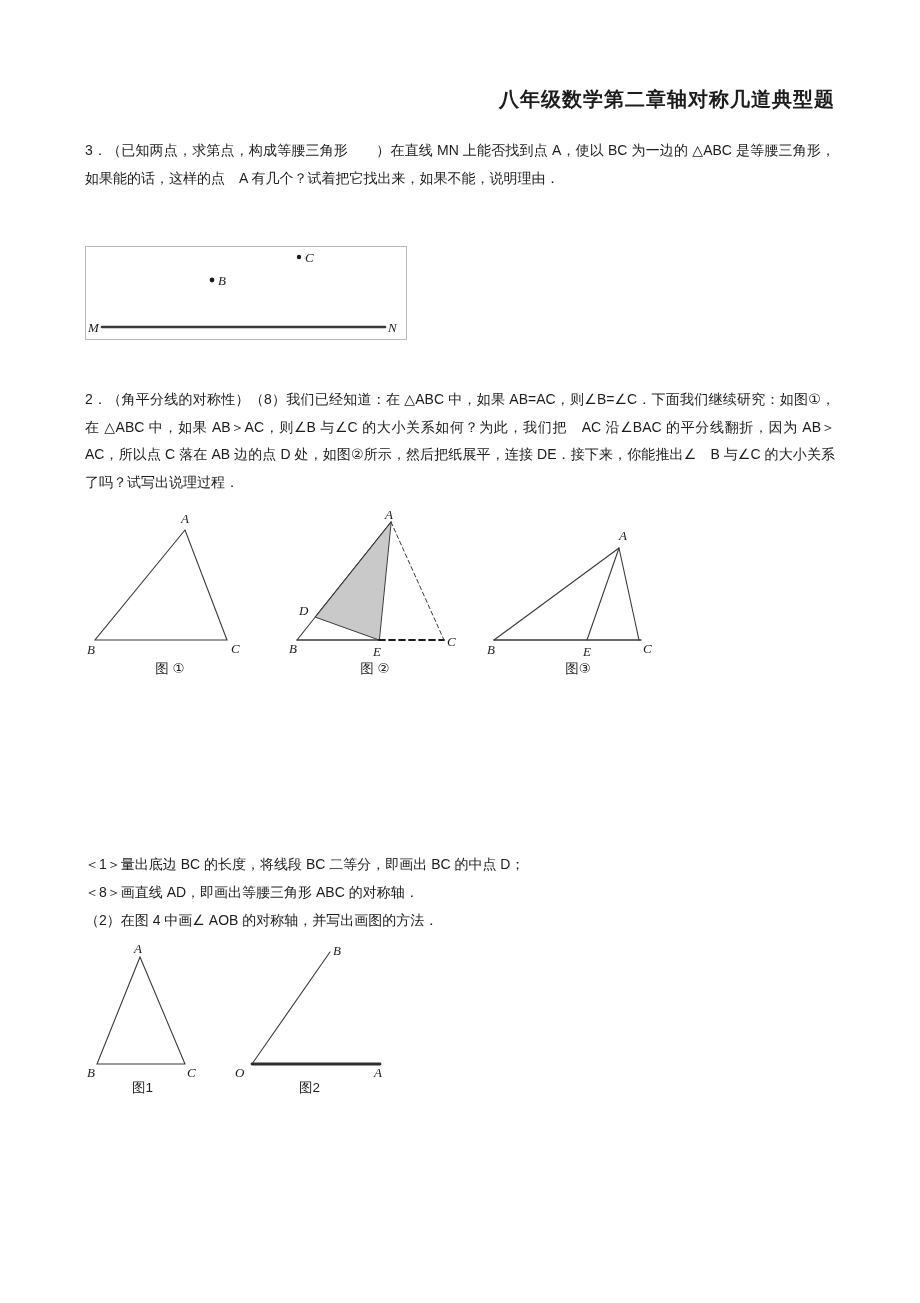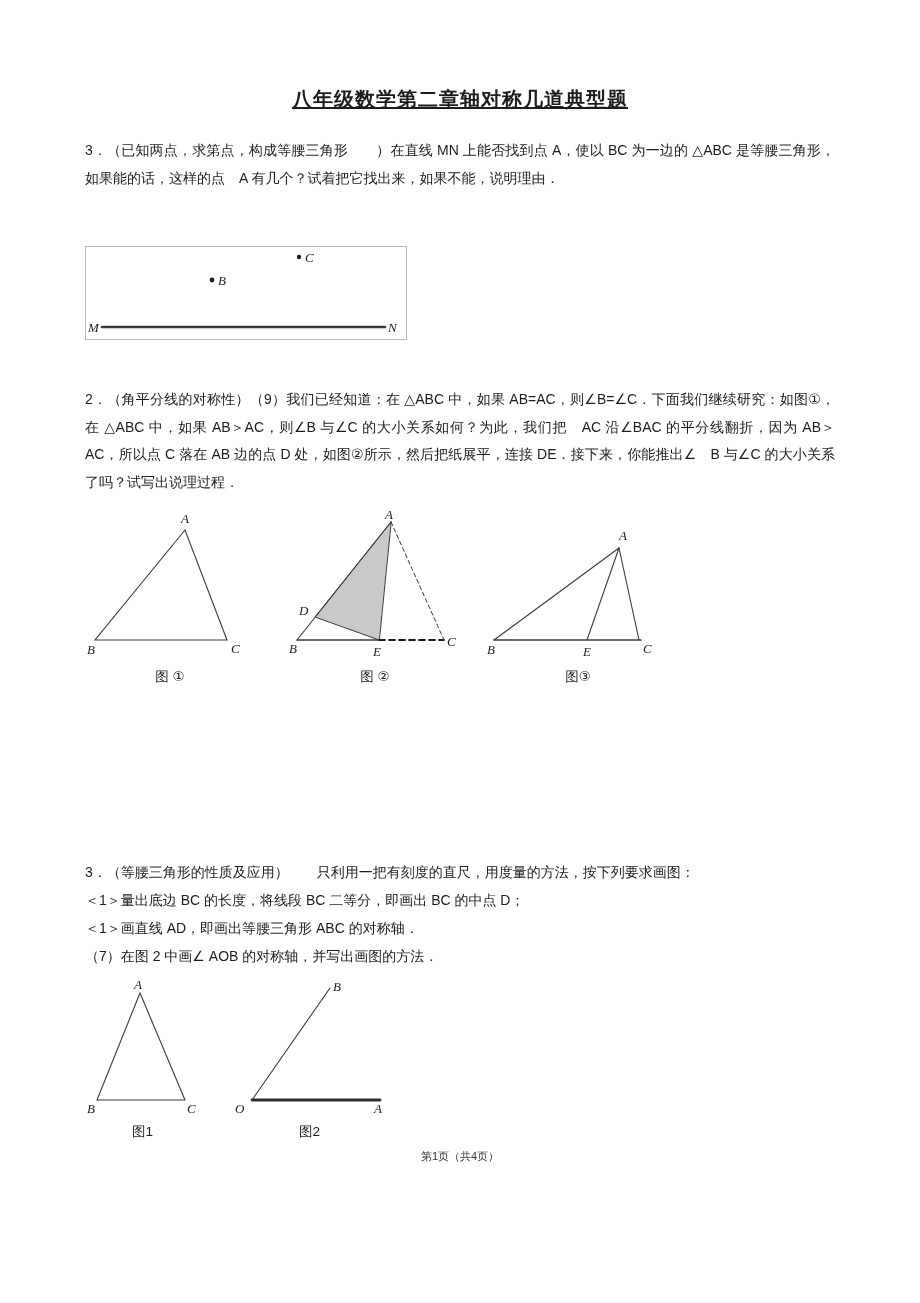--- a/index.html
+++ b/index.html
@@ -9,7 +9,7 @@
     position:relative;overflow:hidden;
   }
   .page{padding:86px 85px 0 85px;}
-  .title{margin:0 0 24px 0;text-align:center;font-size:20px;font-weight:700;letter-spacing:1px;text-decoration:underline;}
+  .title{margin:0 0 24px 0;text-align:right;font-size:20px;font-weight:700;letter-spacing:1px;}
   .para{margin:0;font-size:14px;line-height:27.5px;text-align:justify;}
   .fig-box{margin-top:54px;width:320px;height:92px;border:1px solid #b9b9b9;}
   .sec2{margin-top:46px;}

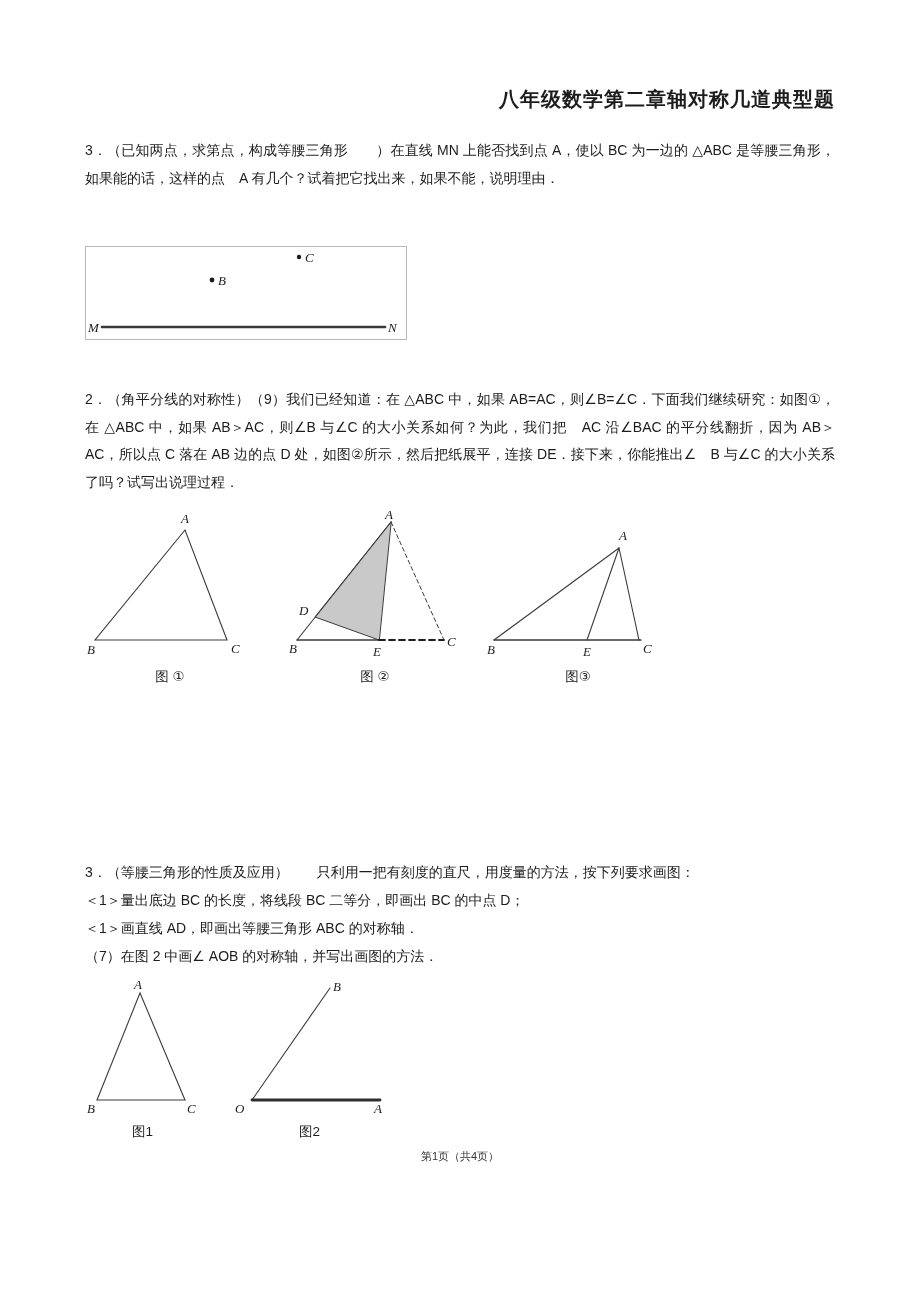--- a/index.html
+++ b/index.html
@@ -48,7 +48,7 @@
   </div>
 
   <div class="sec2">
-    <p class="para">2．（角平分线的对称性）（9）我们已经知道：在 △ABC 中，如果 AB=AC，则∠B=∠C．下面我们继续研究：如图①，在 △ABC 中，如果 AB＞AC，则∠B 与∠C 的大小关系如何？为此，我们把　AC 沿∠BAC 的平分线翻折，因为 AB＞AC，所以点 C 落在 AB 边的点 D 处，如图②所示，然后把纸展平，连接 DE．接下来，你能推出∠　B 与∠C 的大小关系了吗？试写出说理过程．</p>
+    <p class="para">2．（角平分线的对称性）（8）我们已经知道：在 △ABC 中，如果 AB=AC，则∠B=∠C．下面我们继续研究：如图①，在 △ABC 中，如果 AB＞AC，则∠B 与∠C 的大小关系如何？为此，我们把　AC 沿∠BAC 的平分线翻折，因为 AB＞AC，所以点 C 落在 AB 边的点 D 处，如图②所示，然后把纸展平，连接 DE．接下来，你能推出∠　B 与∠C 的大小关系了吗？试写出说理过程．</p>
   </div>
 
   <div class="figrow">

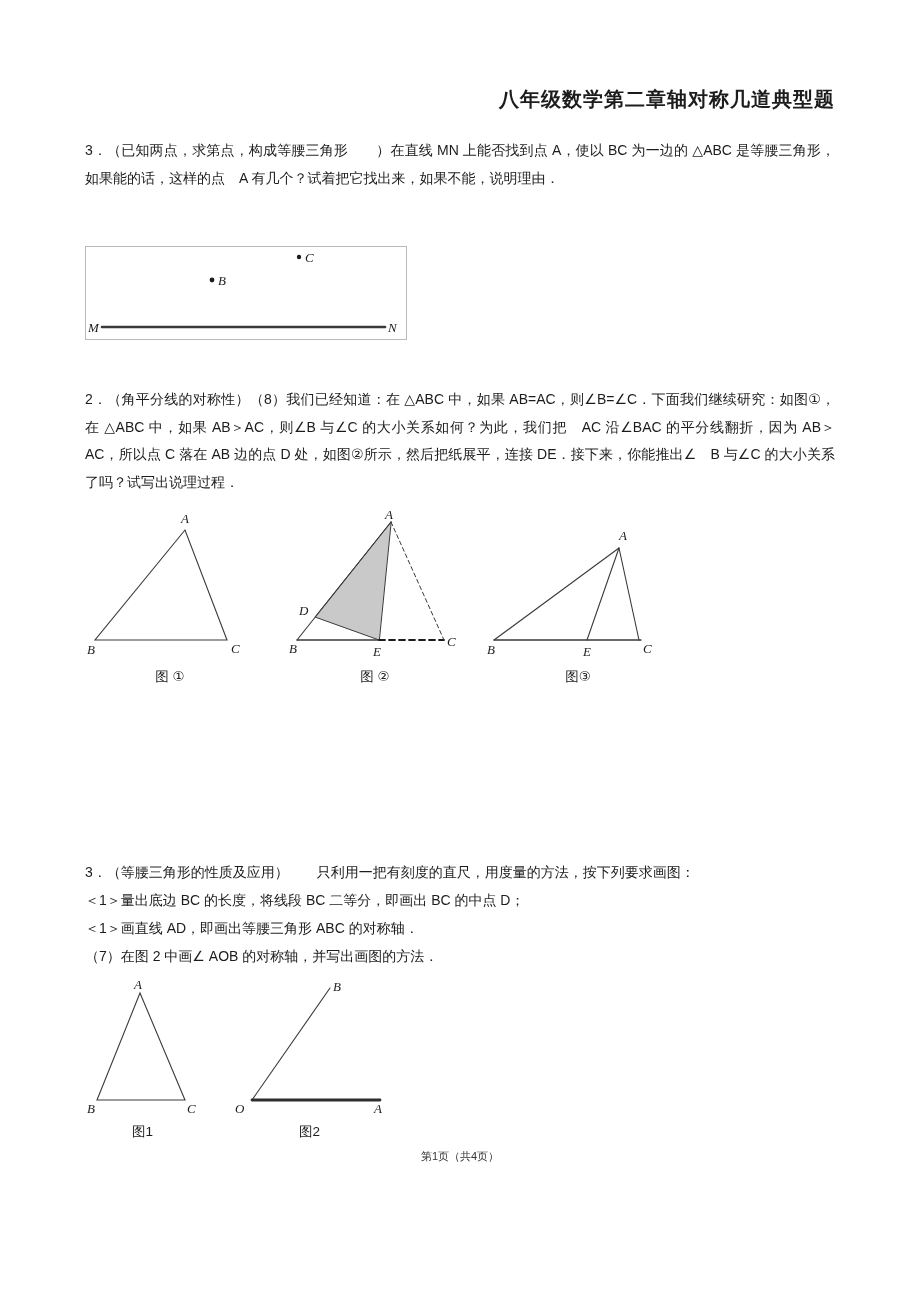--- a/index.html
+++ b/index.html
@@ -15,7 +15,7 @@
   .sec2{margin-top:46px;}
   .figrow{display:flex;align-items:flex-end;margin-top:14px;}
   .figblock{margin:0;display:flex;flex-direction:column;}
-  .figblock figcaption{text-align:center;font-size:13.5px;margin-top:8px;color:#1c1c1c;}
+  .figblock figcaption{text-align:center;font-size:13.5px;color:#1c1c1c;}
   .fb2{margin-left:34px;}
   .fb3{margin-left:26px;}
   .sec3{margin-top:172px;}

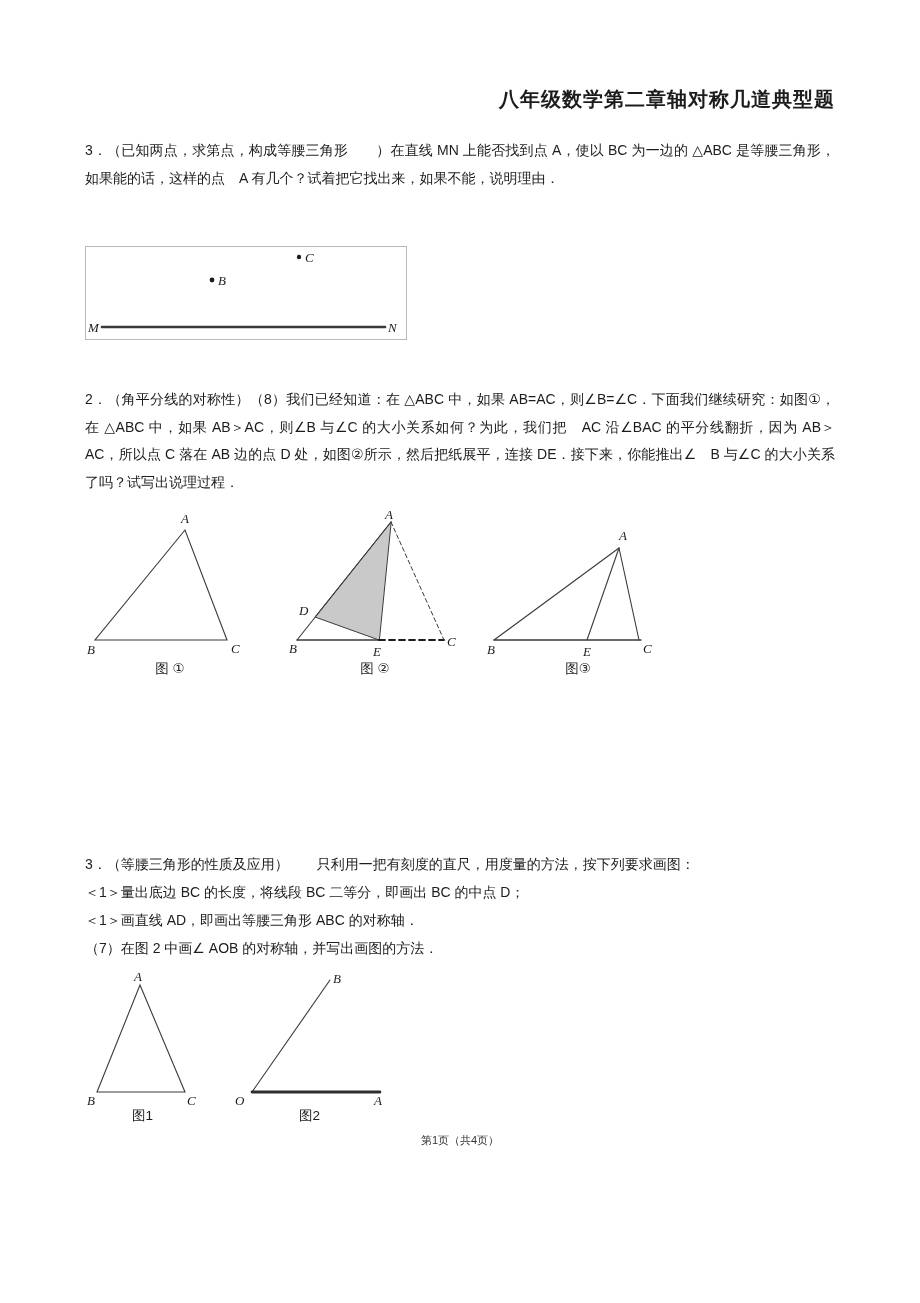--- a/index.html
+++ b/index.html
@@ -96,7 +96,6 @@
   </div>
 
   <div class="sec3">
-    <p class="para">3．（等腰三角形的性质及应用）　　只利用一把有刻度的直尺，用度量的方法，按下列要求画图：</p>
     <p class="para">＜1＞量出底边 BC 的长度，将线段 BC 二等分，即画出 BC 的中点 D；</p>
     <p class="para">＜1＞画直线 AD，即画出等腰三角形 ABC 的对称轴．</p>
     <p class="para">（7）在图 2 中画∠ AOB 的对称轴，并写出画图的方法．</p>

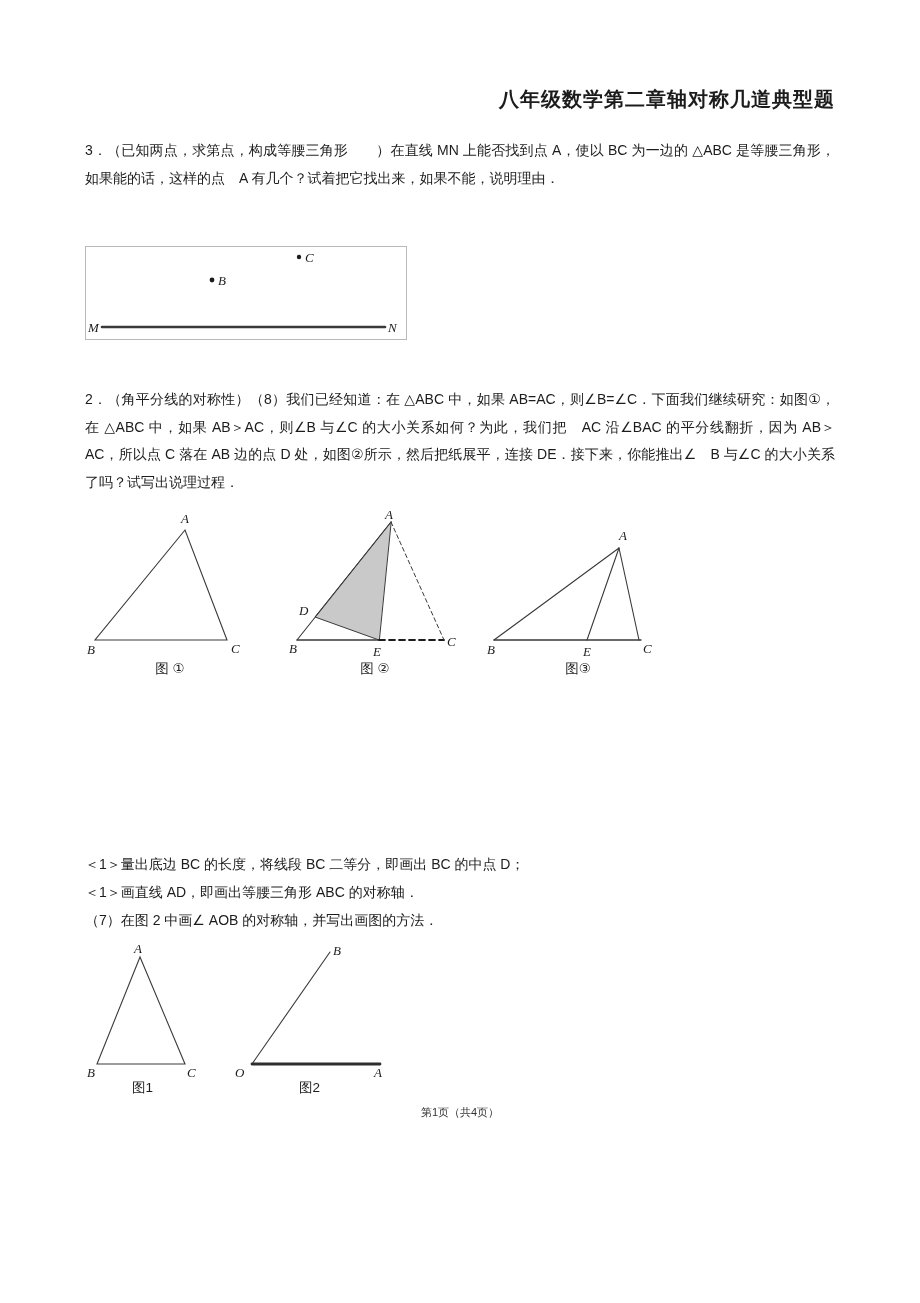--- a/index.html
+++ b/index.html
@@ -97,7 +97,7 @@
 
   <div class="sec3">
     <p class="para">＜1＞量出底边 BC 的长度，将线段 BC 二等分，即画出 BC 的中点 D；</p>
-    <p class="para">＜1＞画直线 AD，即画出等腰三角形 ABC 的对称轴．</p>
+    <p class="para">＜8＞画直线 AD，即画出等腰三角形 ABC 的对称轴．</p>
     <p class="para">（7）在图 2 中画∠ AOB 的对称轴，并写出画图的方法．</p>
   </div>
 

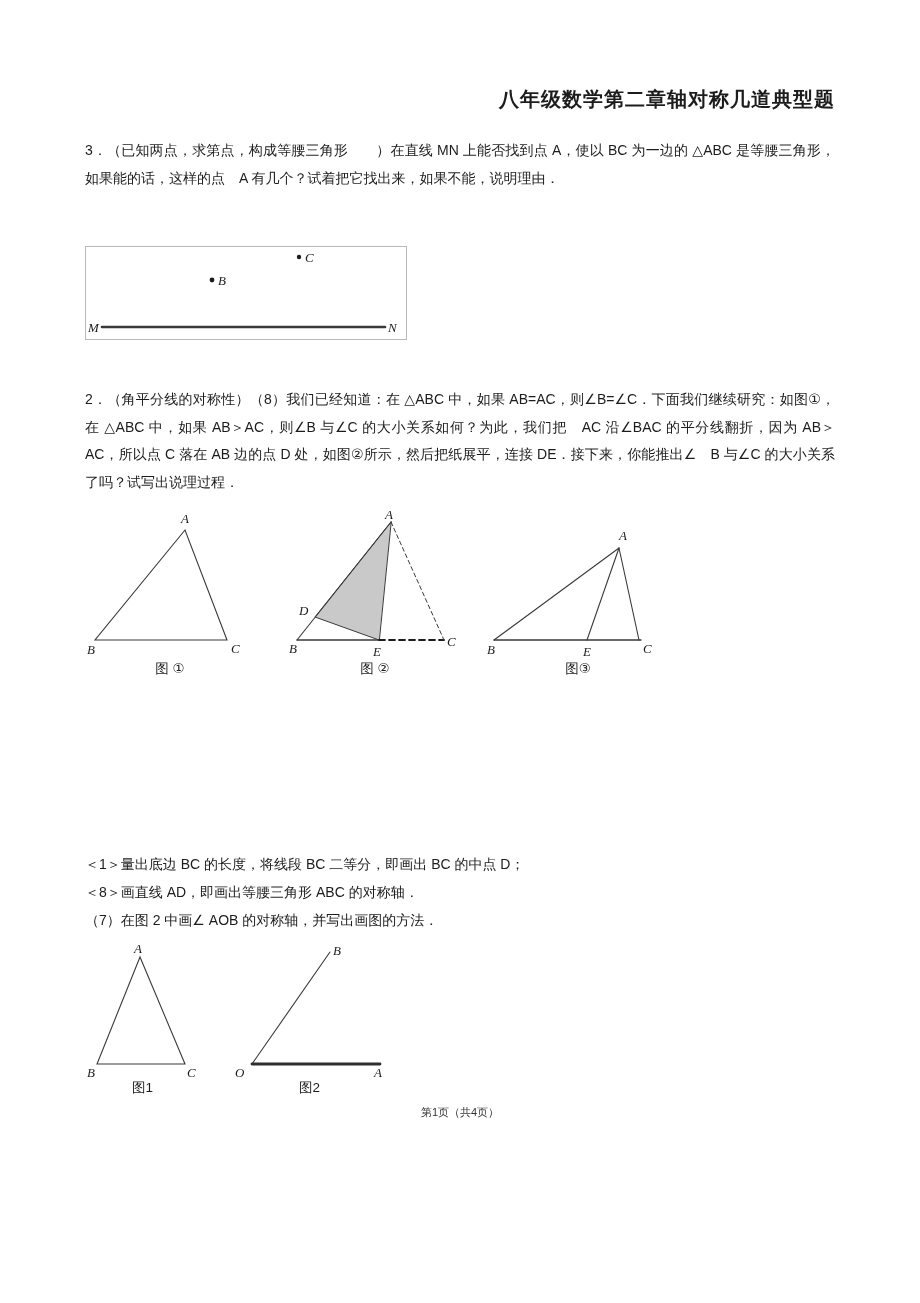--- a/index.html
+++ b/index.html
@@ -98,7 +98,7 @@
   <div class="sec3">
     <p class="para">＜1＞量出底边 BC 的长度，将线段 BC 二等分，即画出 BC 的中点 D；</p>
     <p class="para">＜8＞画直线 AD，即画出等腰三角形 ABC 的对称轴．</p>
-    <p class="para">（7）在图 2 中画∠ AOB 的对称轴，并写出画图的方法．</p>
+    <p class="para">（2）在图 4 中画∠ AOB 的对称轴，并写出画图的方法．</p>
   </div>
 
   <div class="figrow3">

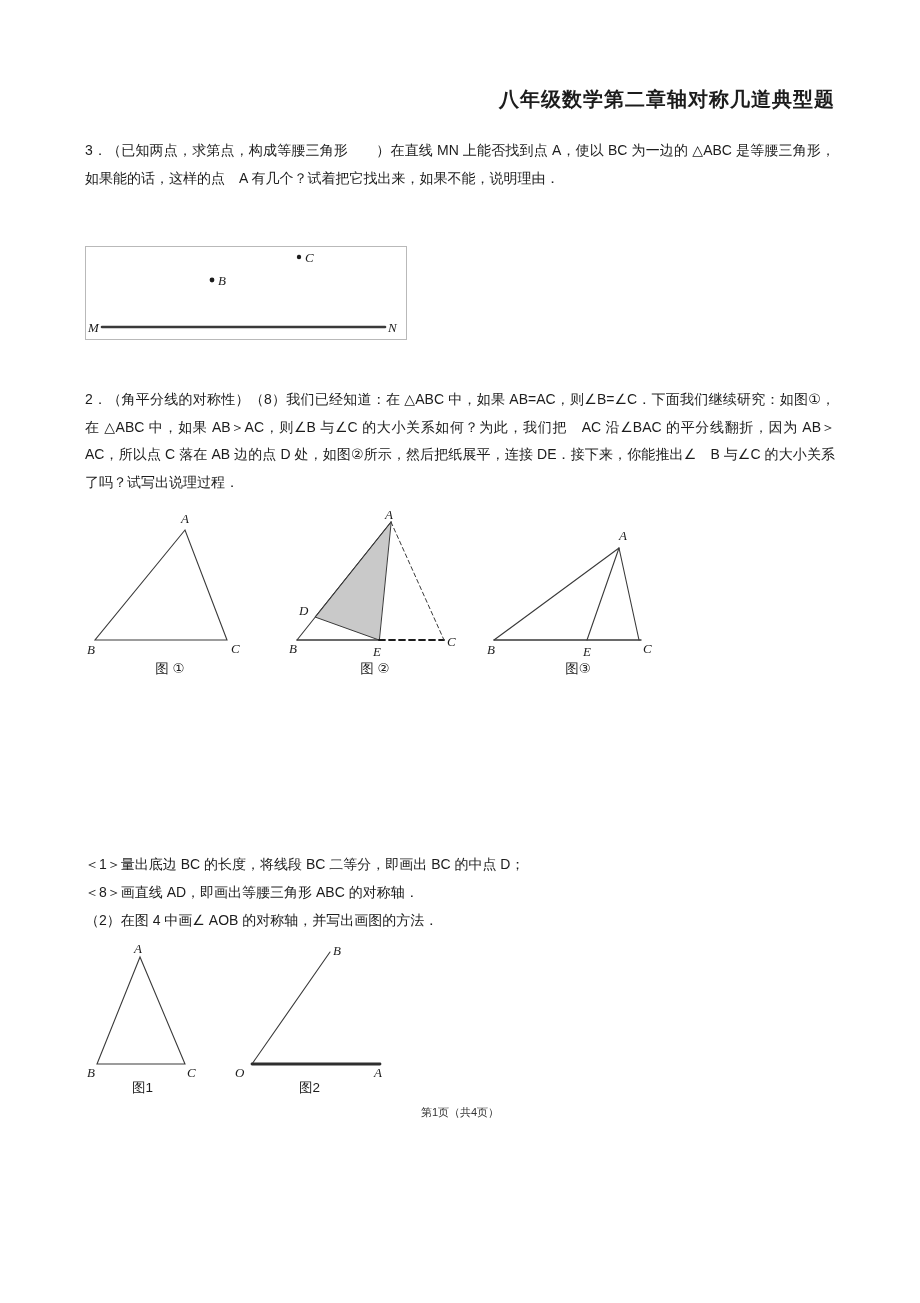--- a/index.html
+++ b/index.html
@@ -126,7 +126,6 @@
 
   </div>
 
-  <p class="footer">第1页（共4页）</p>
 
 </div>
 

